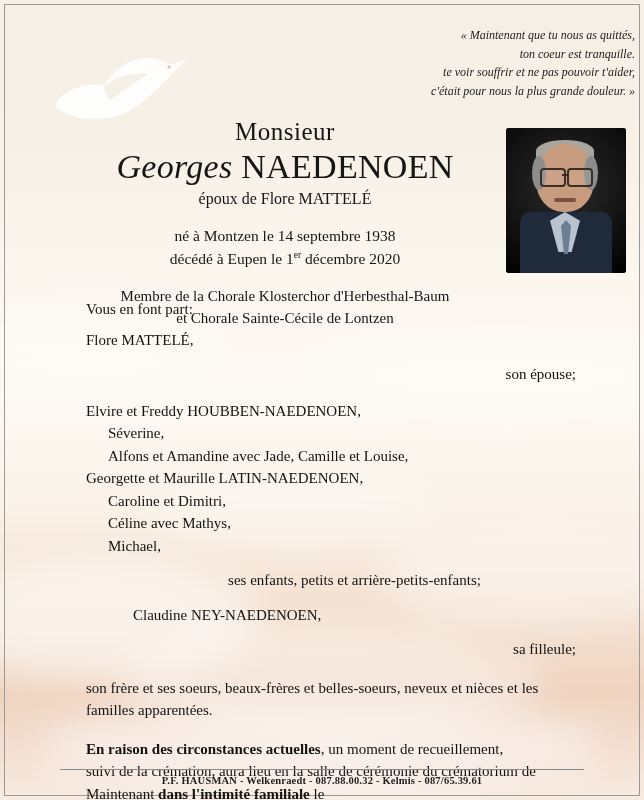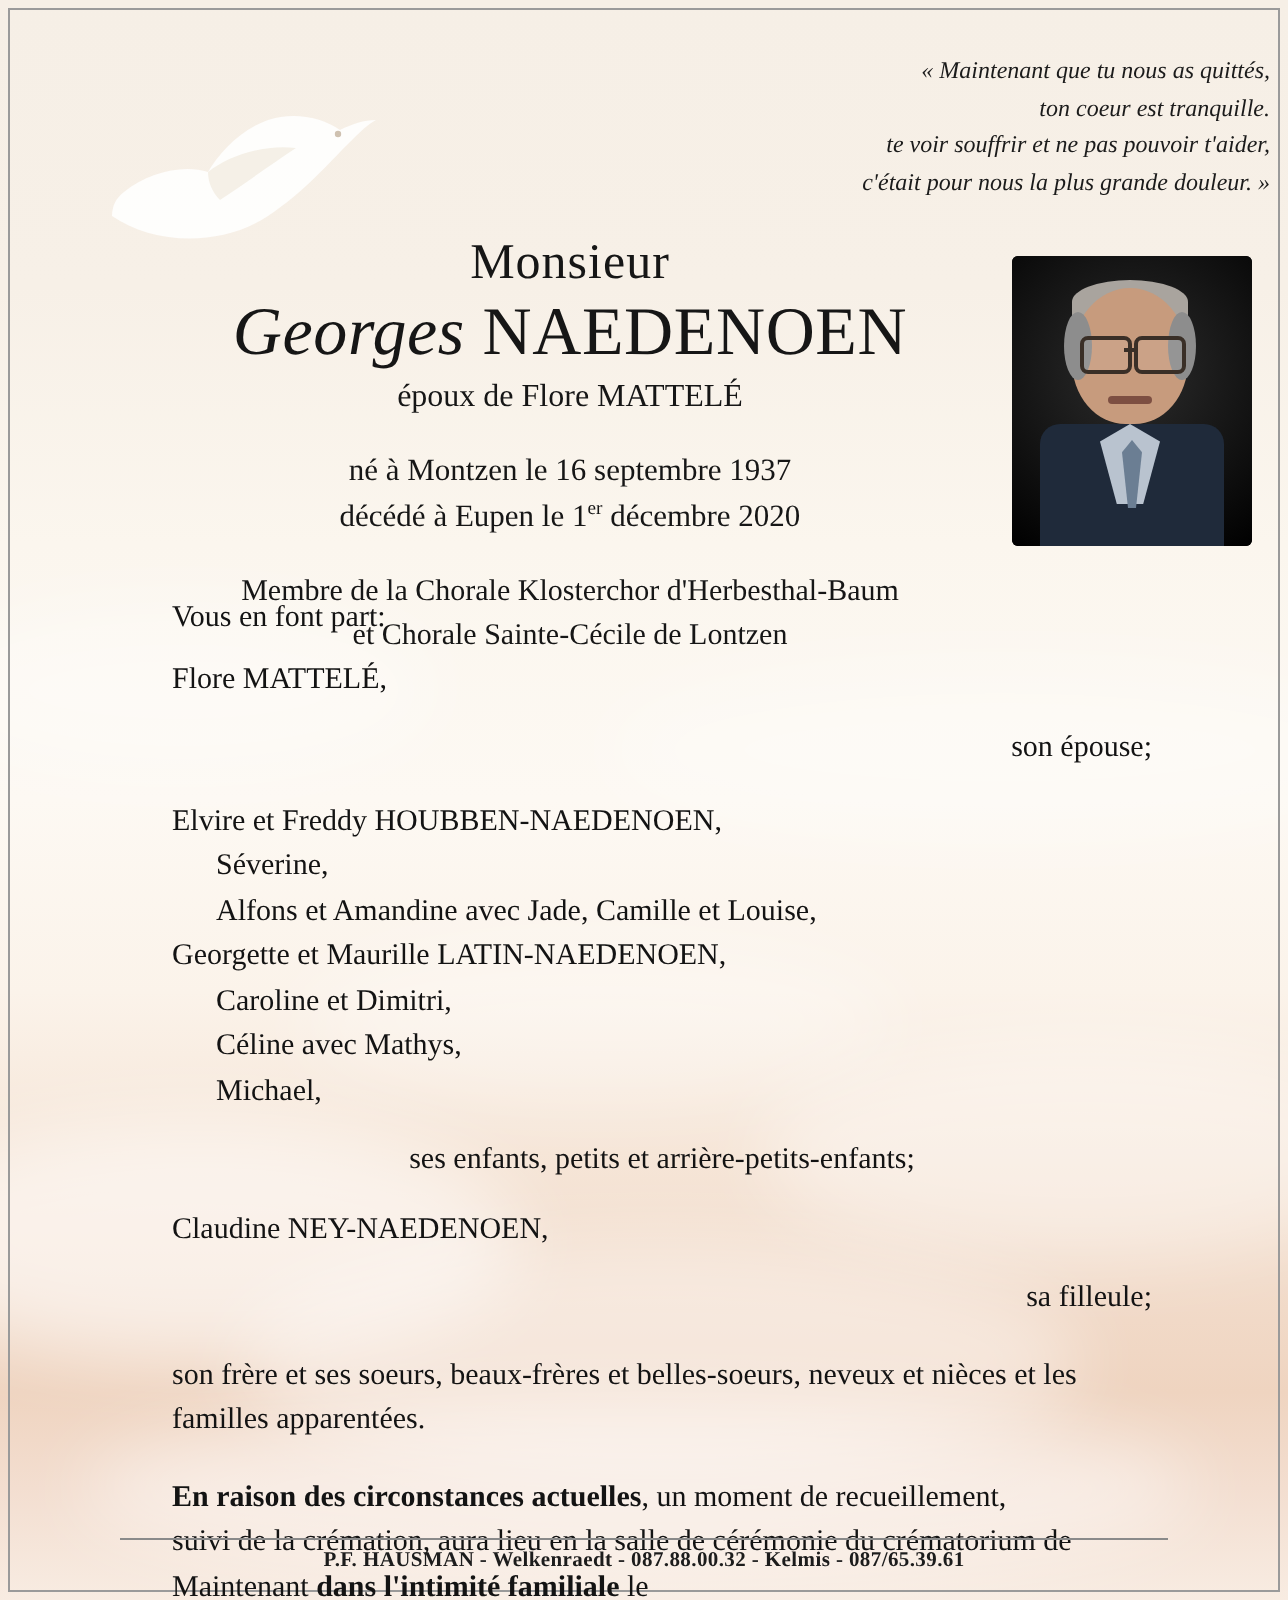--- a/index.html
+++ b/index.html
@@ -230,7 +230,7 @@
     </div>
     <div class="spouse-of">époux de Flore MATTELÉ</div>
     <div class="birth">
-      <div>né à Montzen le 16 septembre 1937</div>
+      <div>né à Montzen le 14 septembre 1938</div>
       <div><span>décédé à Eupen le 1</span><sup>er</sup><span> décembre 2020</span></div>
     </div>
     <div class="membership">

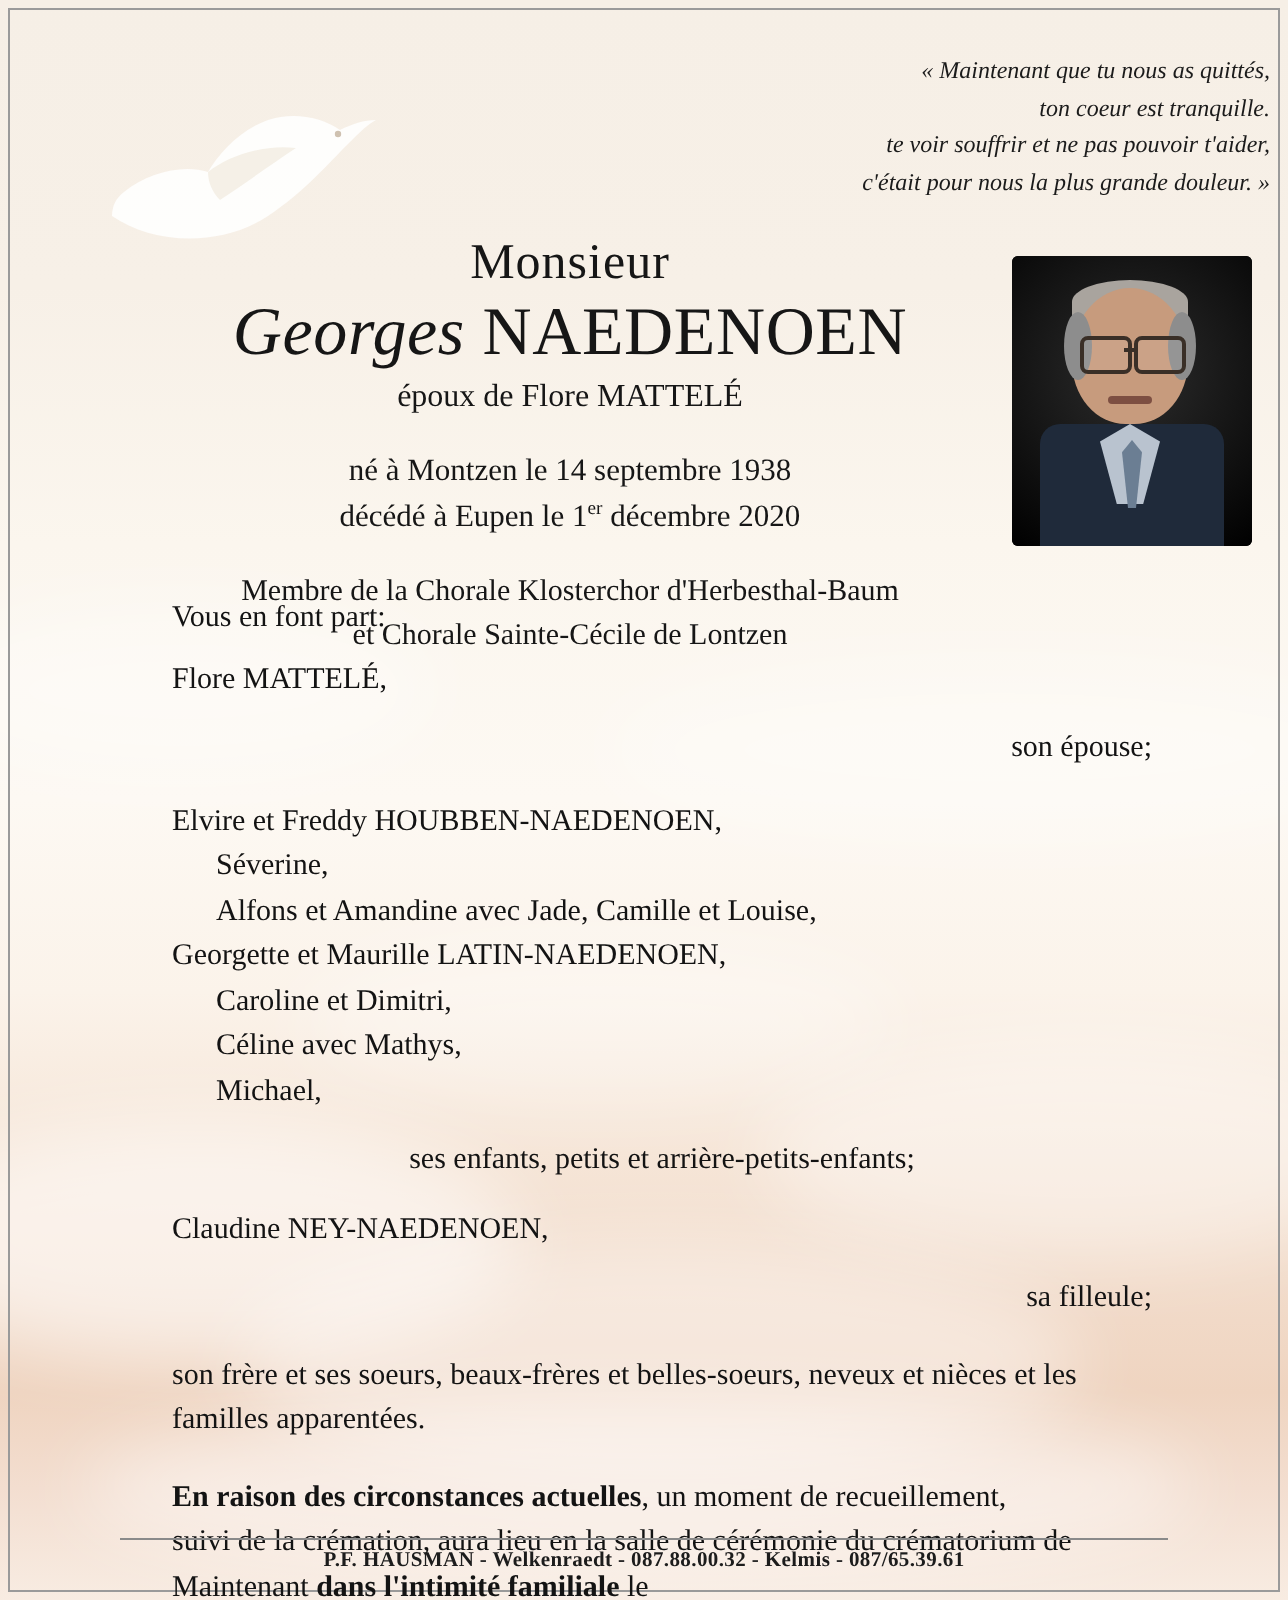--- a/index.html
+++ b/index.html
@@ -153,7 +153,7 @@
   .right { text-align: right; }
   .center { text-align: center; }
   .mt8 { margin-top: 8px; }
-  .mt12 { margin-top: 12px; }
+  .mt12 { margin-top: 12px; margin-left: 47px; }
   .mt14 { margin-top: 14px; }
   .mt16 { margin-top: 16px; }
   b, .b { font-weight: bold; }

